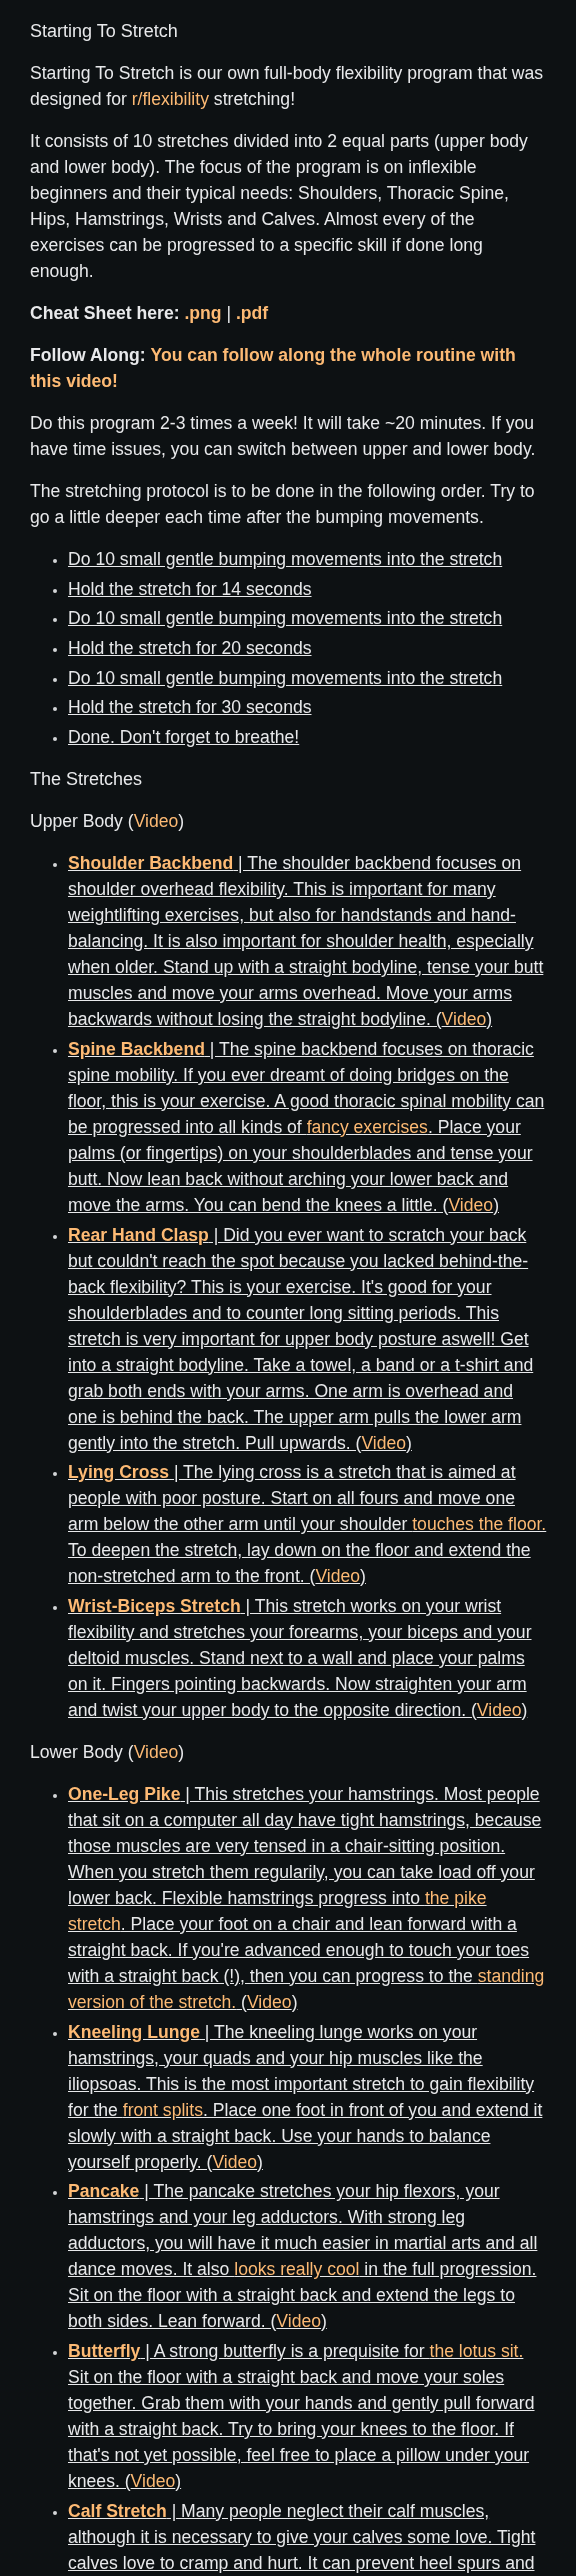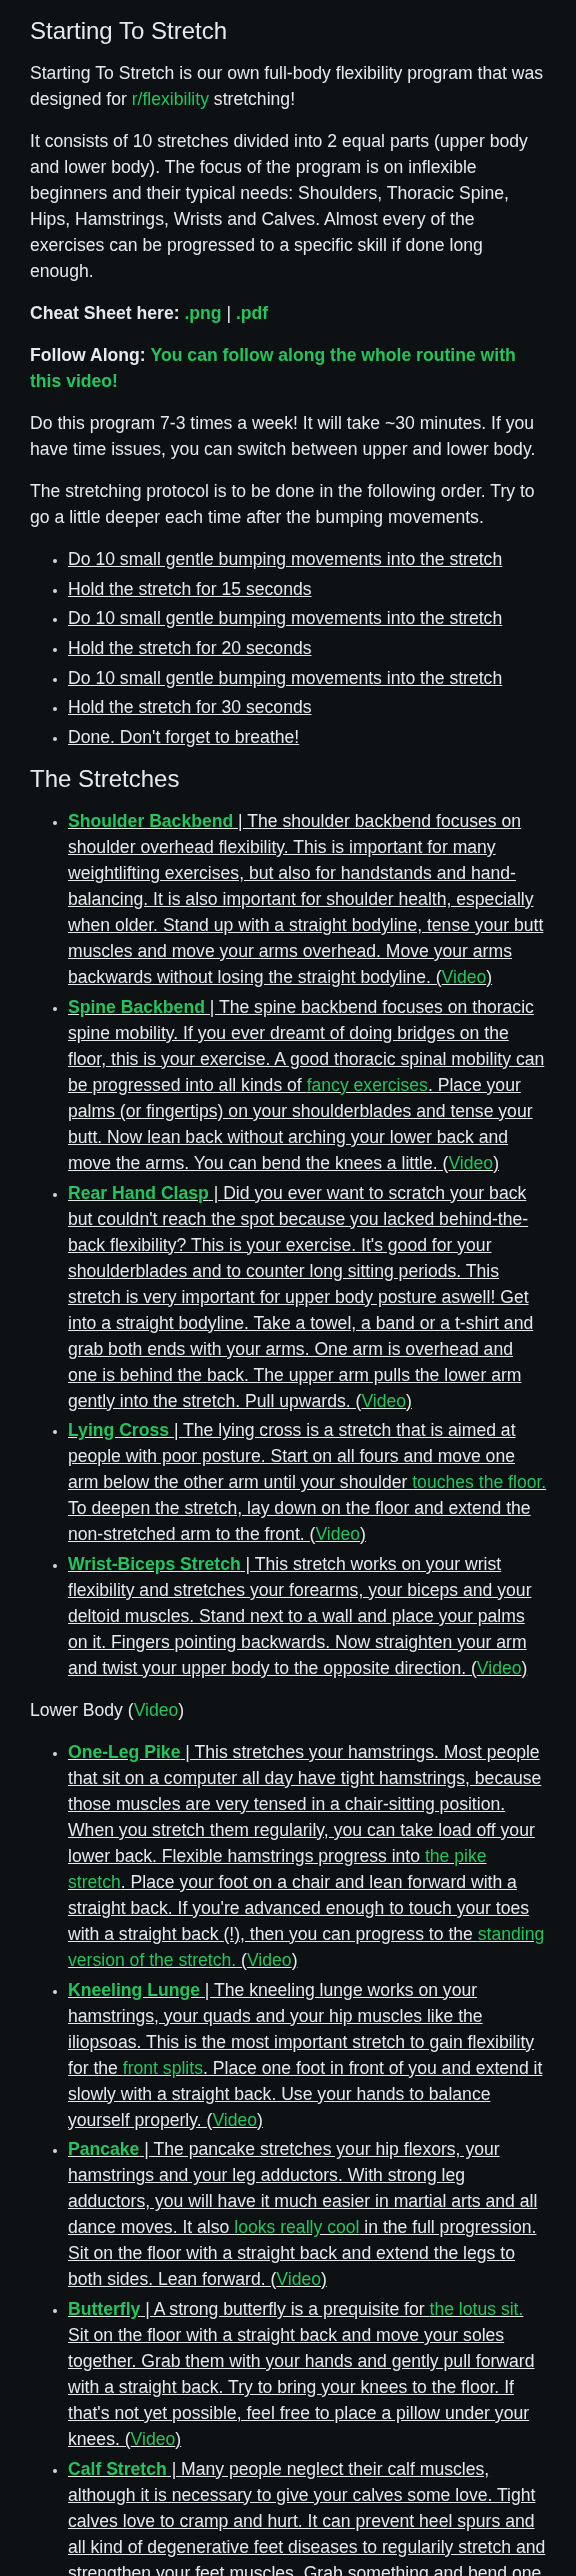--- a/index.html
+++ b/index.html
@@ -16,7 +16,7 @@
   }
   main { display: block; }
   p, ul { margin: 0 0 16px 0; }
-  p.heading { font-size: 24px; }
+  p.heading { font-size: 18px; }
   ul { padding: 0 0 0 38px; text-decoration: underline; }
   li { margin: 0 0 3.7px 0; }
   li::marker { color: #d3d5d7; font-size: 0.8em; }

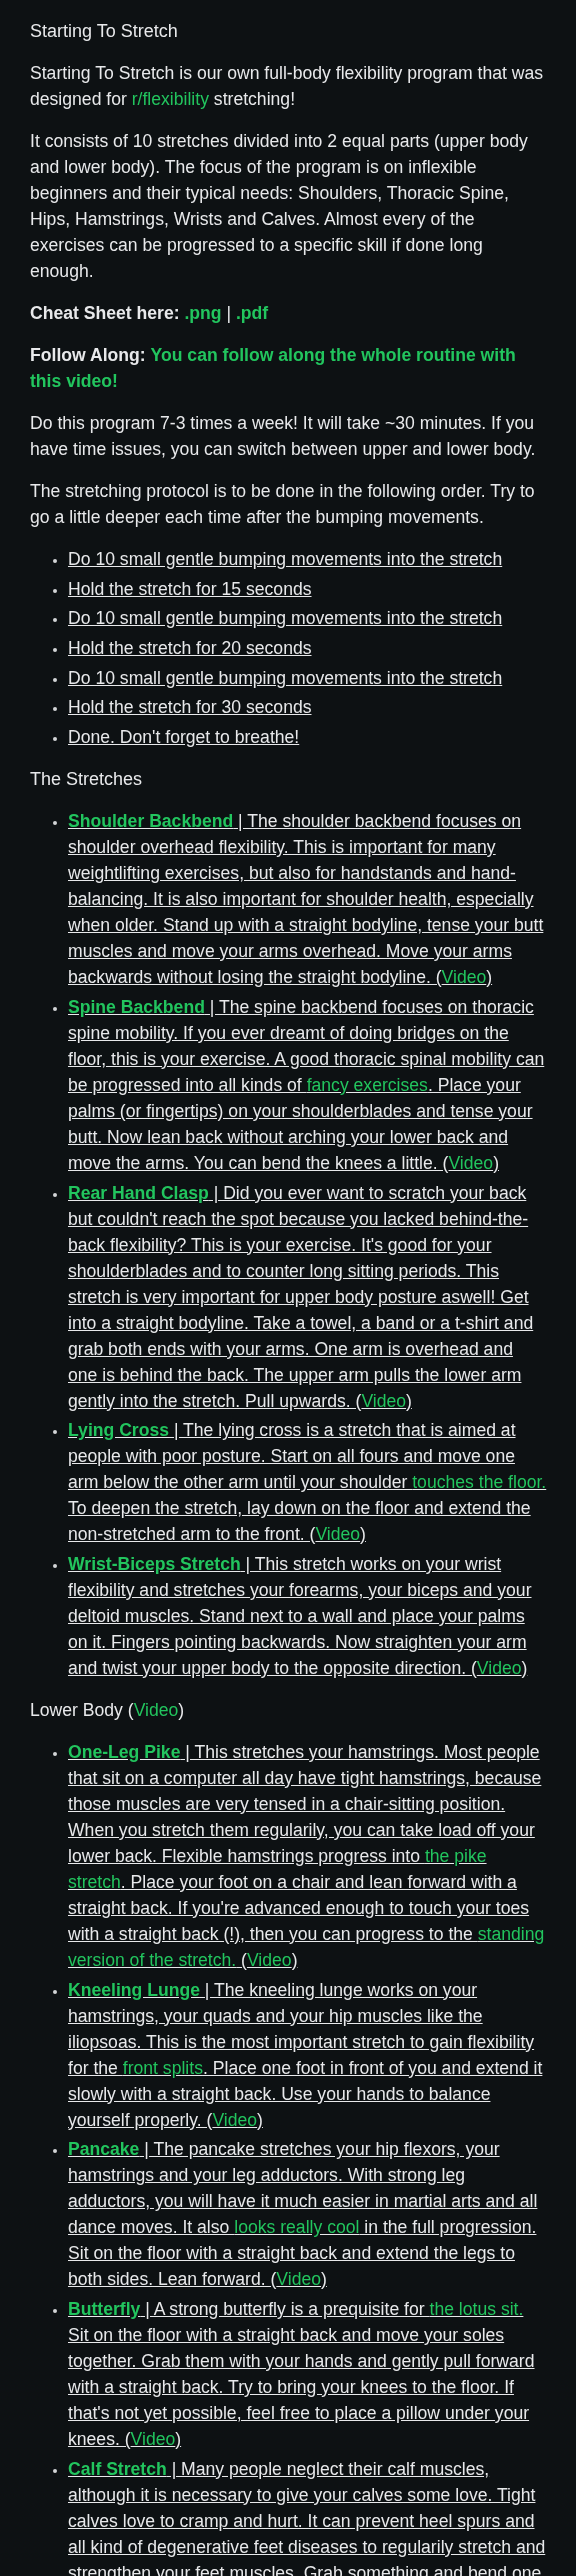--- a/index.html
+++ b/index.html
@@ -21,7 +21,7 @@
   li { margin: 0 0 3.7px 0; }
   li::marker { color: #d3d5d7; font-size: 0.8em; }
   .b { font-weight: bold; }
-  a.lnk { color: #22c55e; text-decoration: none; cursor: pointer; }
+  a.lnk { color: #fdba74; text-decoration: none; cursor: pointer; }
 </style>
 </head>
 <body>

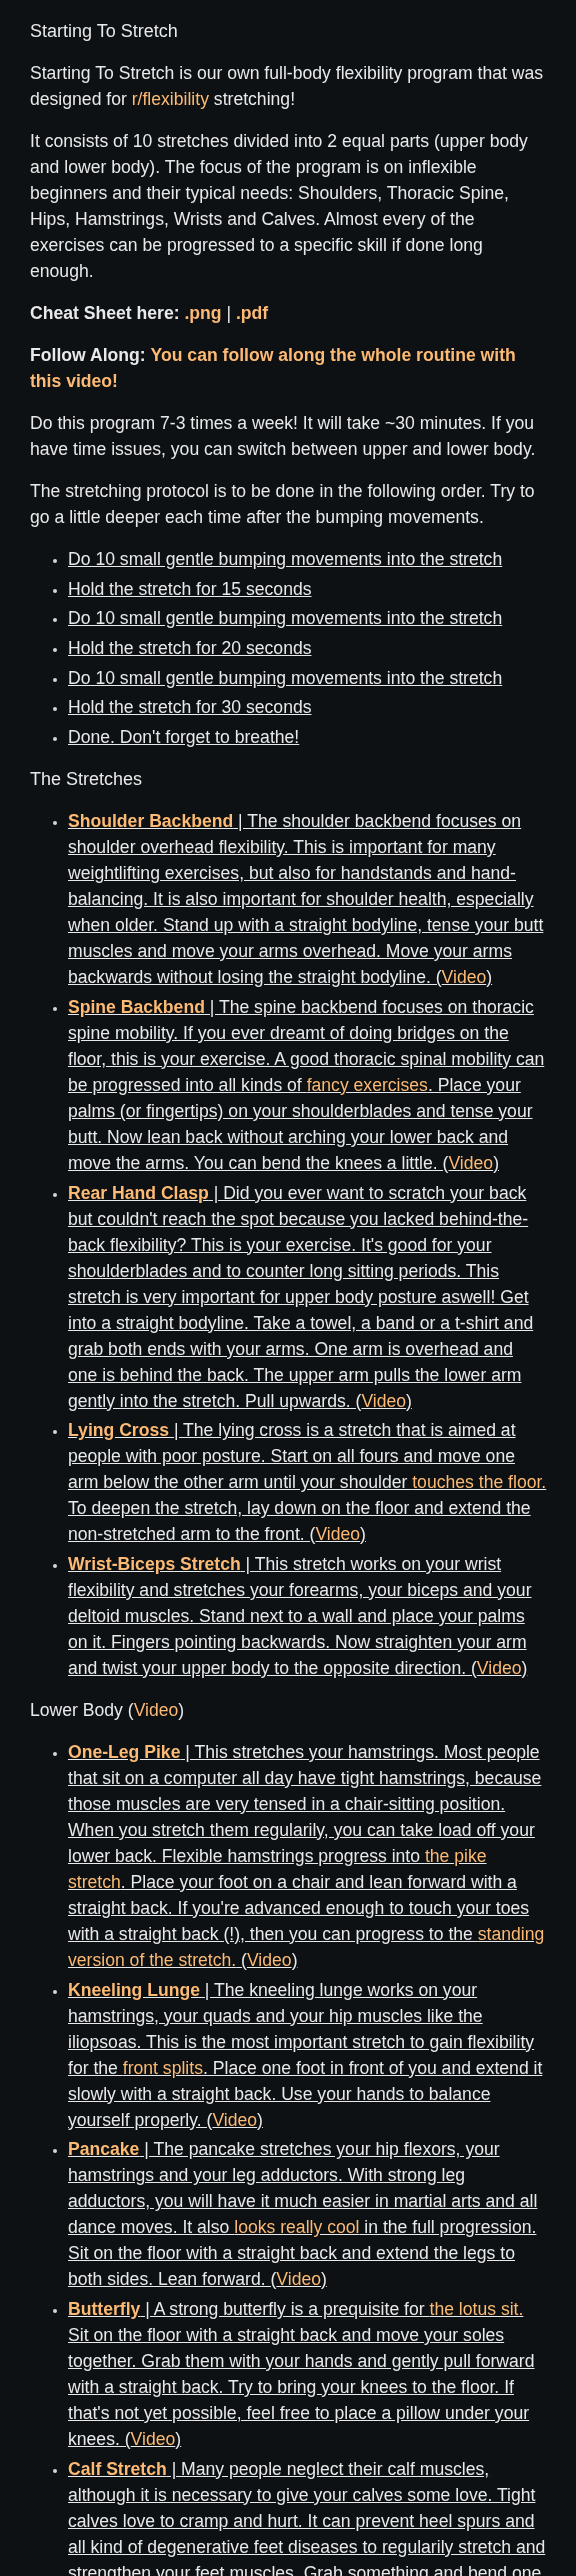--- a/index.html
+++ b/index.html
@@ -32,7 +32,7 @@
     <p class="para"><span class="">It consists of 10 stretches divided into 2 equal parts (upper body and lower body). The focus of the program is on inflexible beginners and their typical needs: Shoulders, Thoracic Spine, Hips, Hamstrings, Wrists and Calves. Almost every of the exercises can be progressed to a specific skill if done long enough.</span></p>
     <p class="para"><span class="b">Cheat Sheet here:</span><span class=""> </span><a class="lnk b" href="#">.png</a><span class=""> | </span><a class="lnk b" href="#">.pdf</a></p>
     <p class="para"><span class="b">Follow Along:</span><span class=""> </span><a class="lnk b" href="#">You can follow along the whole routine with this video!</a></p>
-    <p class="para"><span class="">Do this program 7-3 times a week! It will take ~30 minutes. If you have time issues, you can switch between upper and lower body.</span></p>
+    <p class="para"><span class="">Do this program 2-3 times a week! It will take ~20 minutes. If you have time issues, you can switch between upper and lower body.</span></p>
     <p class="para"><span class="">The stretching protocol is to be done in the following order. Try to go a little deeper each time after the bumping movements.</span></p>
     <ul>
       <li><span class="">Do 10 small gentle bumping movements into the stretch</span></li>

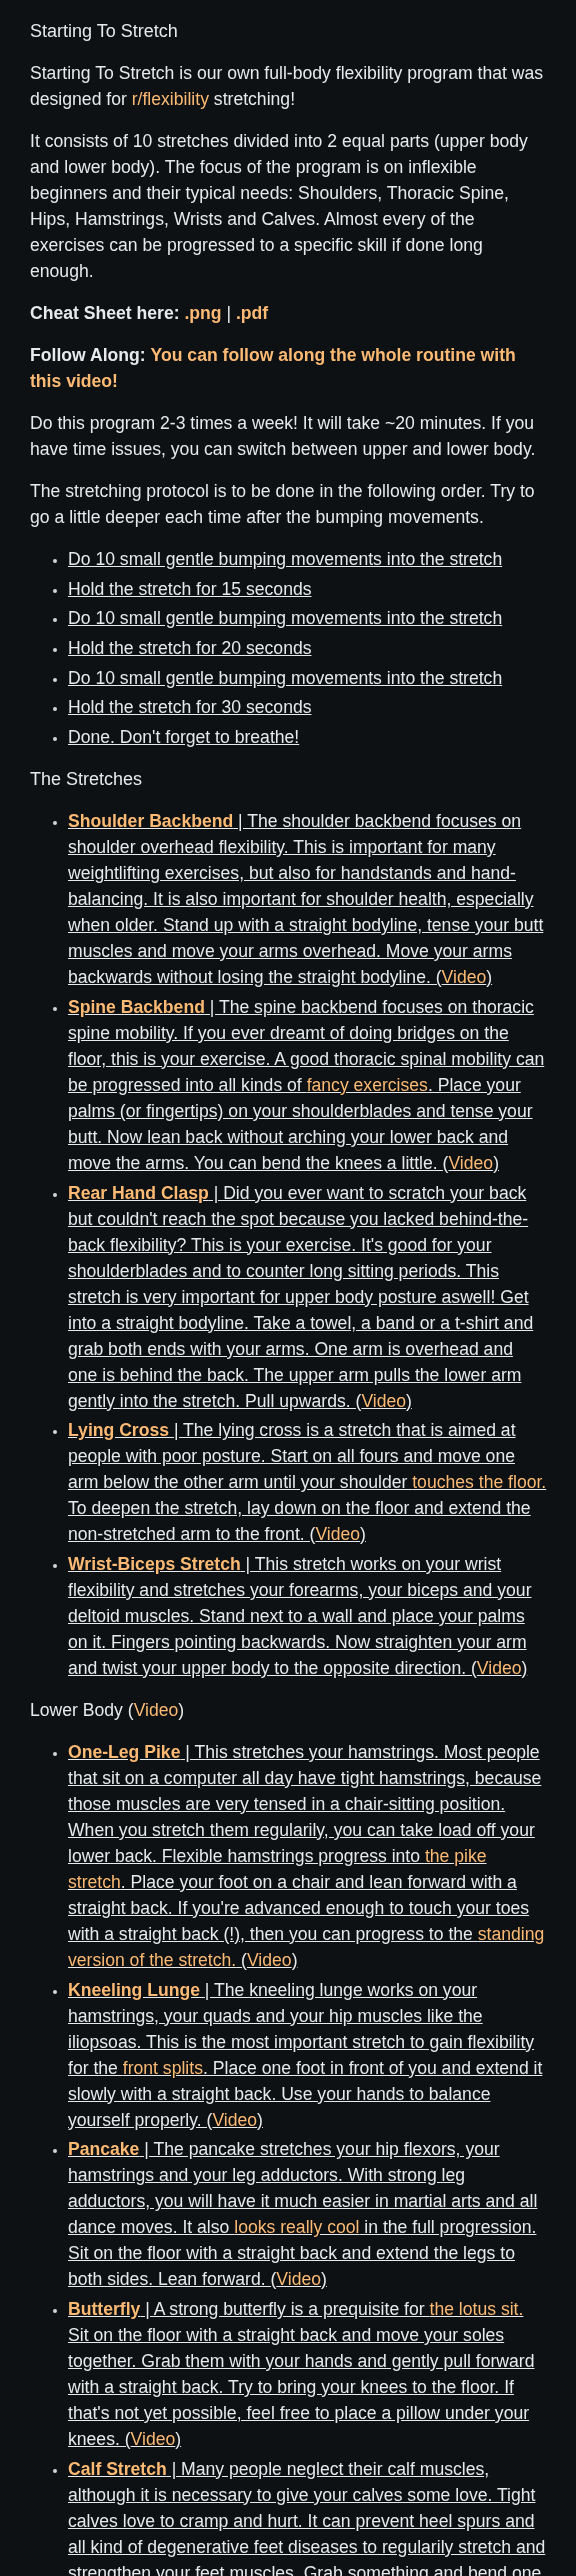--- a/index.html
+++ b/index.html
@@ -36,7 +36,7 @@
     <p class="para"><span class="">The stretching protocol is to be done in the following order. Try to go a little deeper each time after the bumping movements.</span></p>
     <ul>
       <li><span class="">Do 10 small gentle bumping movements into the stretch</span></li>
-      <li><span class="">Hold the stretch for 15 seconds</span></li>
+      <li><span class="">Hold the stretch for 14 seconds</span></li>
       <li><span class="">Do 10 small gentle bumping movements into the stretch</span></li>
       <li><span class="">Hold the stretch for 20 seconds</span></li>
       <li><span class="">Do 10 small gentle bumping movements into the stretch</span></li>

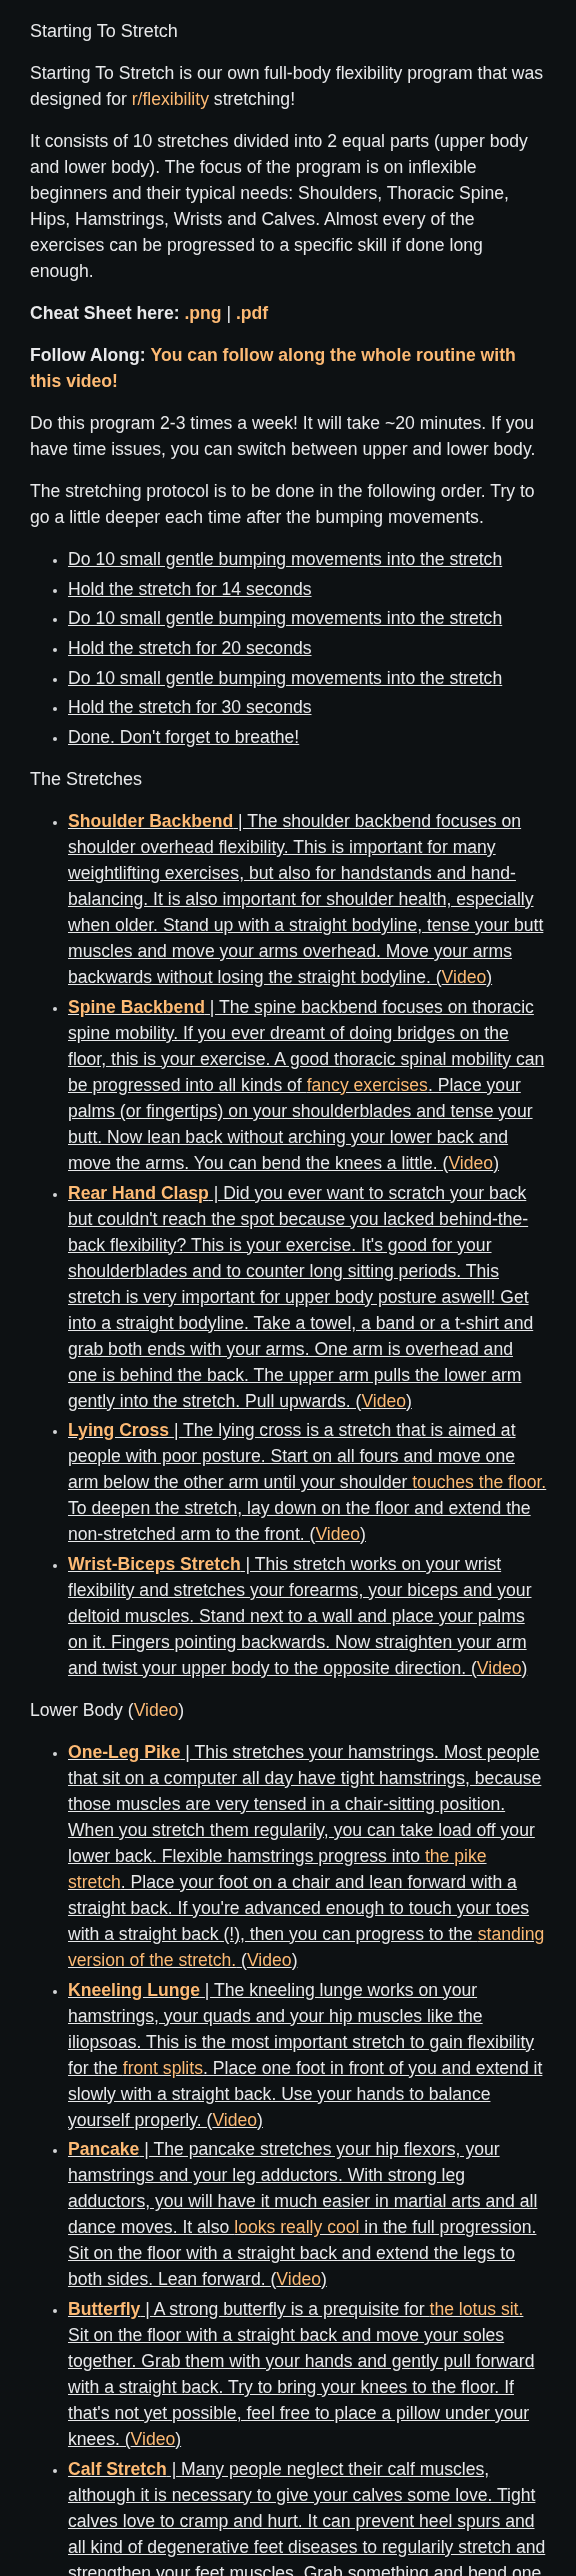--- a/index.html
+++ b/index.html
@@ -44,6 +44,7 @@
       <li><span class="">Done. Don't forget to breathe!</span></li>
     </ul>
     <p class="heading"><span class="">The Stretches</span></p>
+    <p class="para"><span class="">Upper Body (</span><a class="lnk" href="#">Video</a><span class="">)</span></p>
     <ul>
       <li><a class="lnk b" href="#">Shoulder Backbend</a><span class=""> | The shoulder backbend focuses on shoulder overhead flexibility. This is important for many weightlifting exercises, but also for handstands and hand-balancing. It is also important for shoulder health, especially when older. Stand up with a straight bodyline, tense your butt muscles and move your arms overhead. Move your arms backwards without losing the straight bodyline. (</span><a class="lnk" href="#">Video</a><span class="">)</span></li>
       <li><a class="lnk b" href="#">Spine Backbend</a><span class=""> | The spine backbend focuses on thoracic spine mobility. If you ever dreamt of doing bridges on the floor, this is your exercise. A good thoracic spinal mobility can be progressed into all kinds of </span><a class="lnk" href="#">fancy exercises</a><span class="">. Place your palms (or fingertips) on your shoulderblades and tense your butt. Now lean back without arching your lower back and move the arms. You can bend the knees a little. (</span><a class="lnk" href="#">Video</a><span class="">)</span></li>

